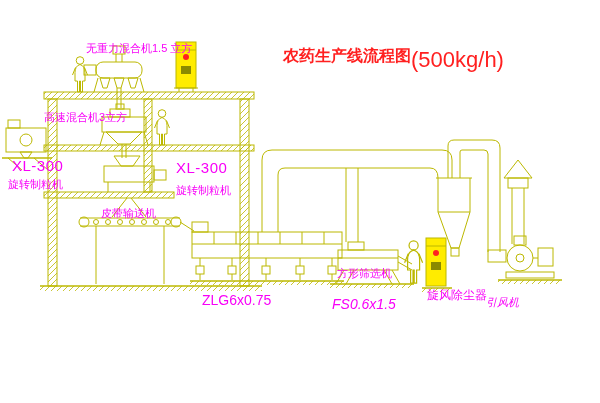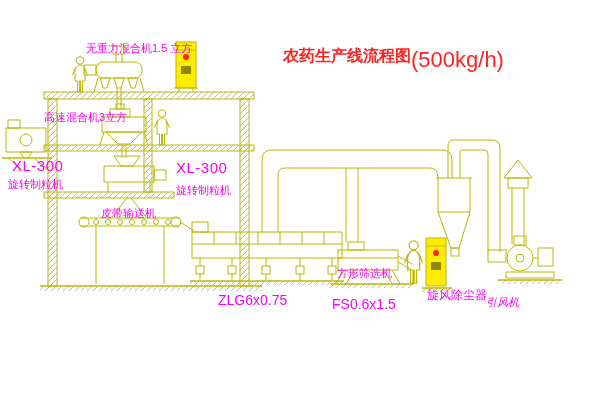--- a/index.html
+++ b/index.html
@@ -231,7 +231,7 @@
 
   <div class="lbl lbl-md" style="left:101px;top:208px;">皮带输送机</div>
 
-  <div class="lbl lbl-code" style="left:218px;top:293px;">ZLG6x0.75</div>
+  <div class="lbl lbl-code" style="left:202px;top:293px;">ZLG6x0.75</div>
 
   <div class="lbl lbl-md" style="left:337px;top:268px;">方形筛选机</div>
   <div class="lbl lbl-code" style="left:332px;top:297px;">FS0.6x1.5</div>

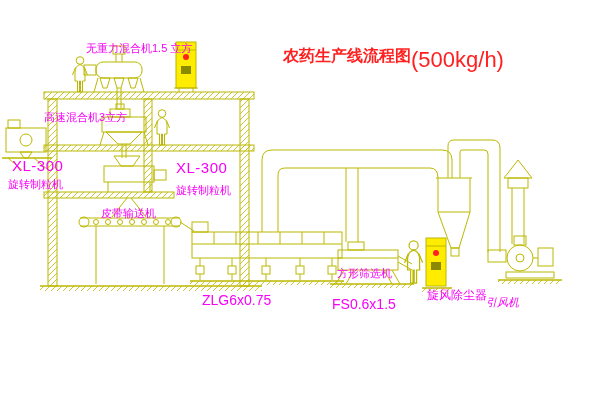--- a/index.html
+++ b/index.html
@@ -234,7 +234,7 @@
   <div class="lbl lbl-code" style="left:202px;top:293px;">ZLG6x0.75</div>
 
   <div class="lbl lbl-md" style="left:337px;top:268px;">方形筛选机</div>
-  <div class="lbl lbl-code" style="left:332px;top:297px;">FS0.6x1.5</div>
+  <div class="lbl lbl-code" style="left:332px;top:297px;font-style:italic;">FS0.6x1.5</div>
 
   <div class="lbl lbl-sm" style="left:427px;top:289px;">旋风除尘器</div>
   <div class="lbl lbl-md" style="left:486px;top:297px;font-style:italic;">引风机</div>

